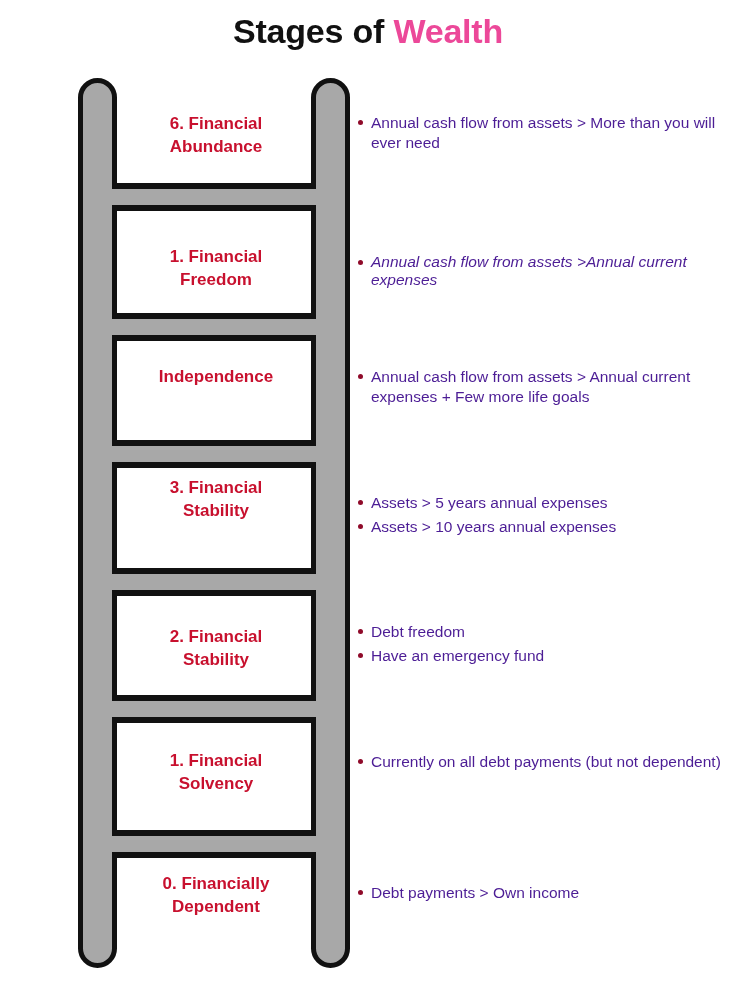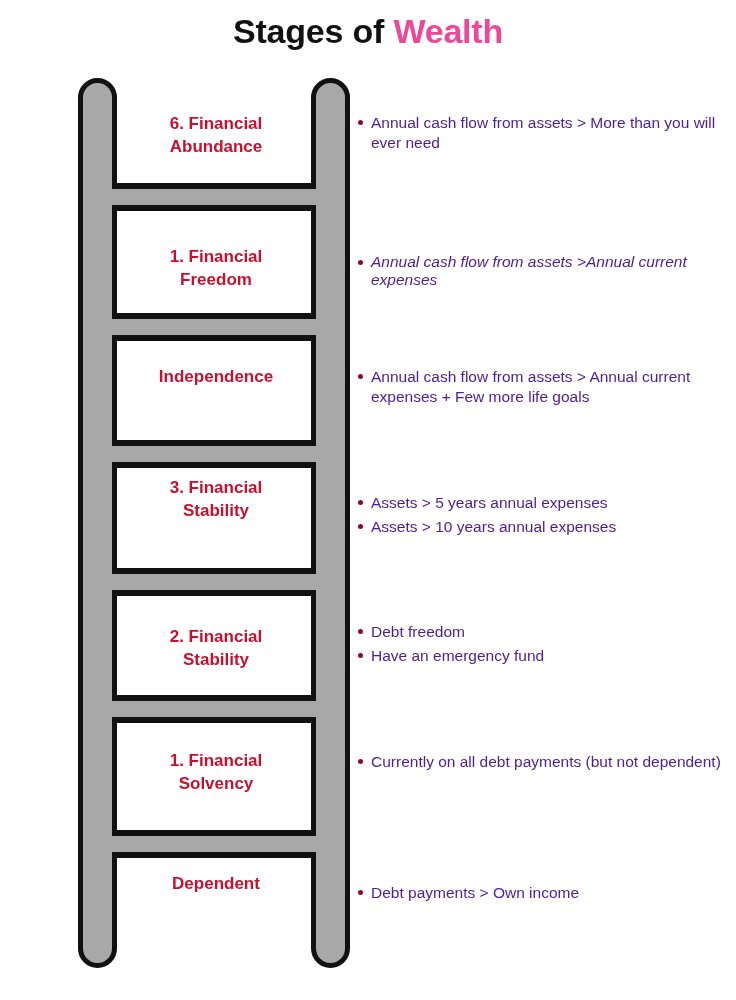--- a/index.html
+++ b/index.html
@@ -143,6 +143,7 @@
     <div>Solvency</div>
   </div>
   <div class="step-label" style="top:795px">
+    <div>0. Financially</div>
     <div>Dependent</div>
   </div>
 </div>

